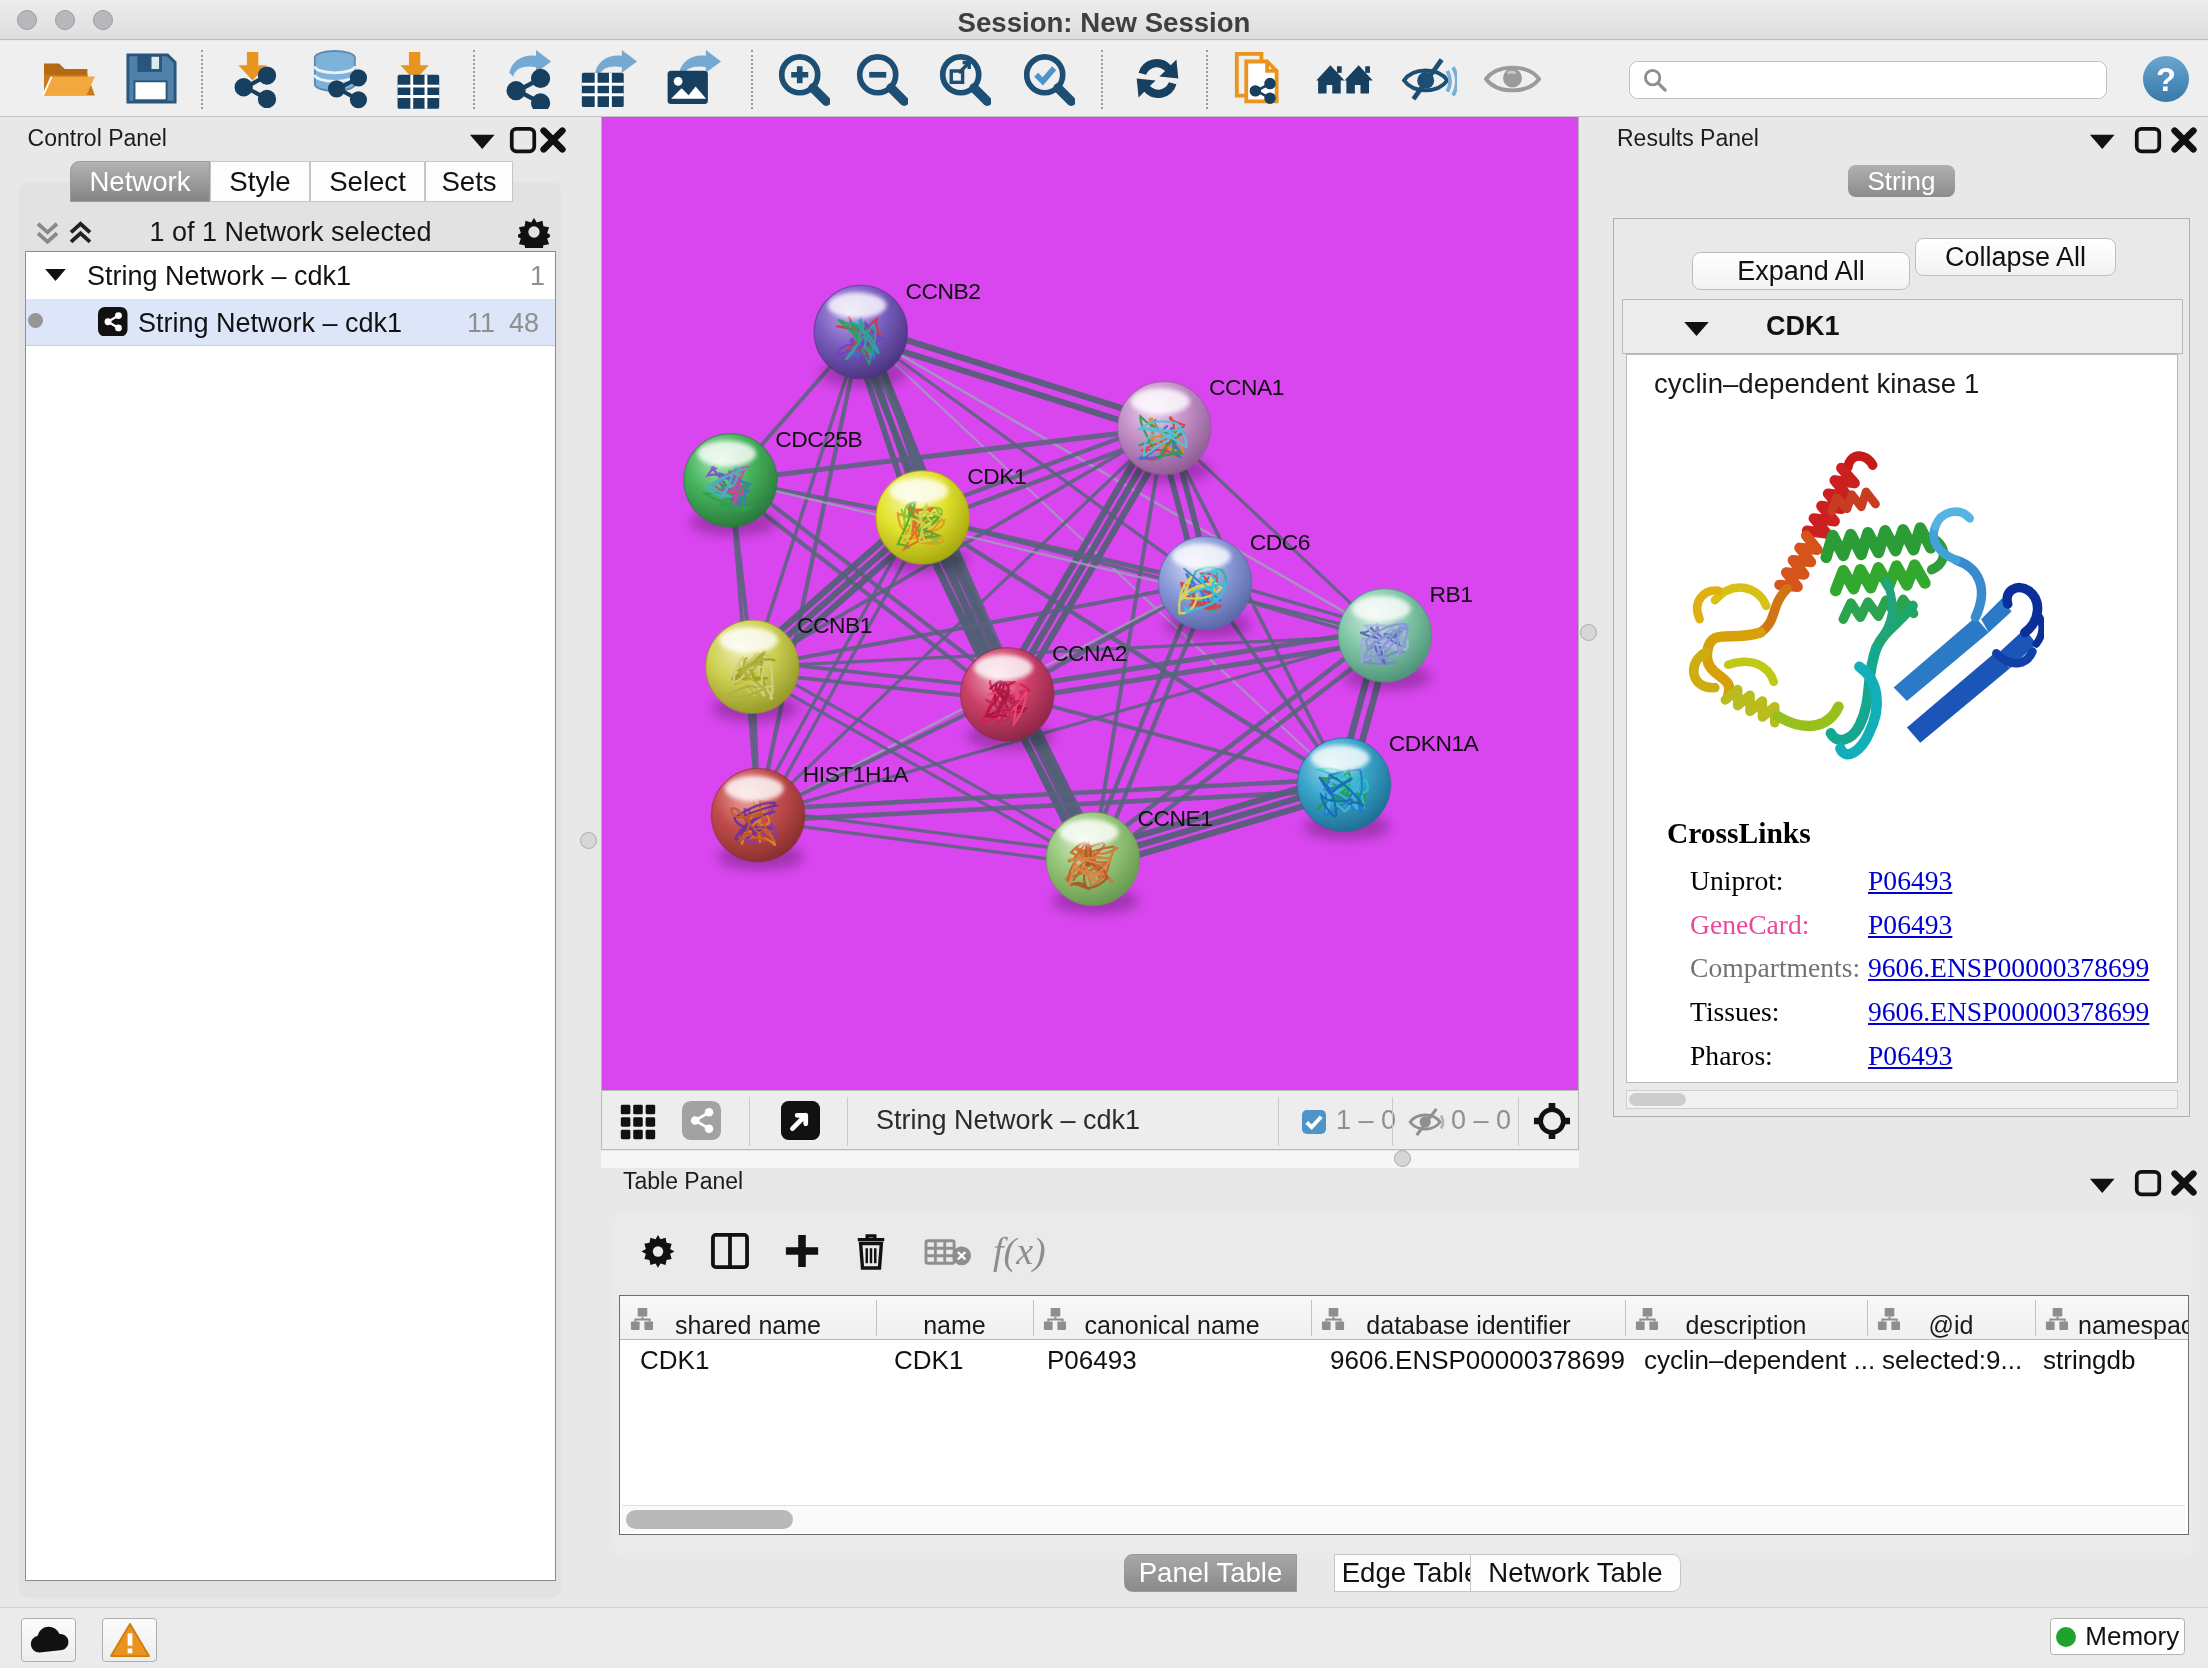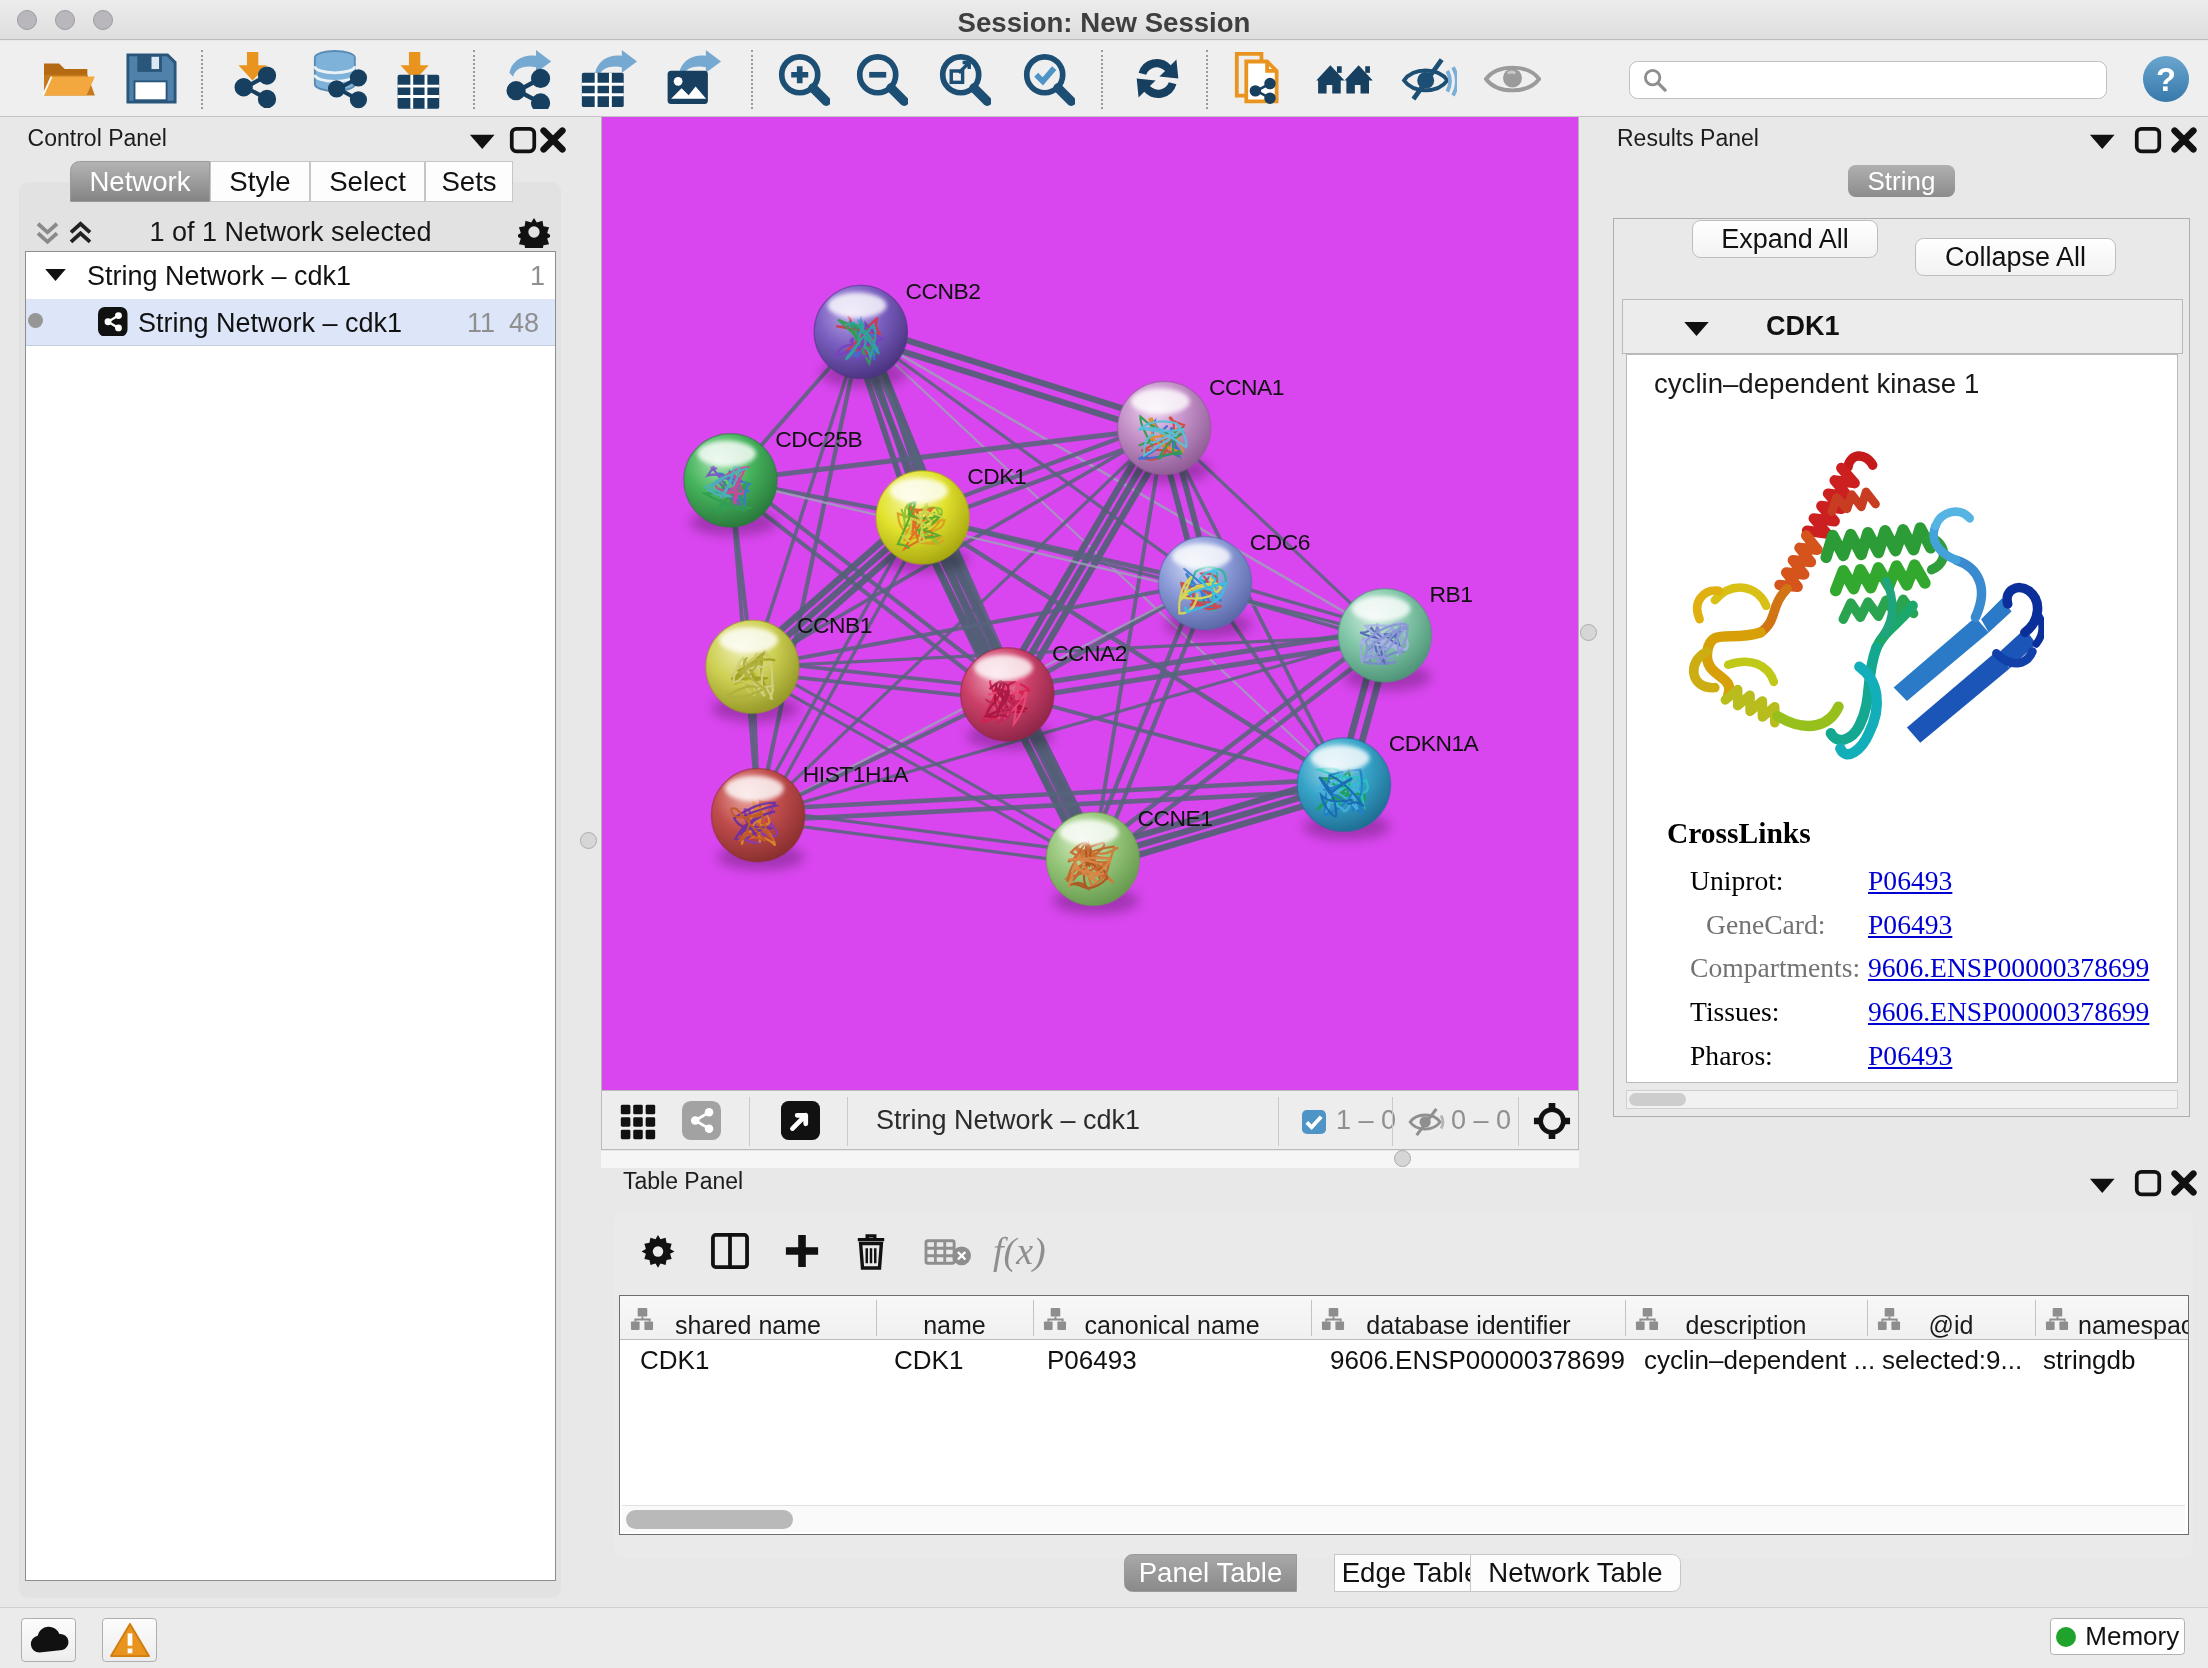--- a/index.html
+++ b/index.html
@@ -709,7 +709,7 @@
 <div class="abs" style="left:1626px;top:1090px;width:552px;height:19px;background:#f1f1f1;border:1px solid #cfcfcf">
     <span style="position:absolute;left:1.9px;top:1.9px;width:57px;height:13.3px;background:#cdcdcd;border-radius:6.7px"></span>
   </div>
-<div class="btn" style="left:1692px;top:220px;width:186px;height:38px;line-height:36px">Expand All</div>
+<div class="btn" style="left:1692px;top:252px;width:218px;height:38px;line-height:36px">Expand All</div>
 <div class="btn" style="left:1915px;top:238px;width:201px;height:38px;line-height:36px">Collapse All</div>
 <div class="abs" id="cdk1hdr">
   <svg class="abs" style="left:61px;top:20px" width="25" height="17" viewBox="0 0 26 18">

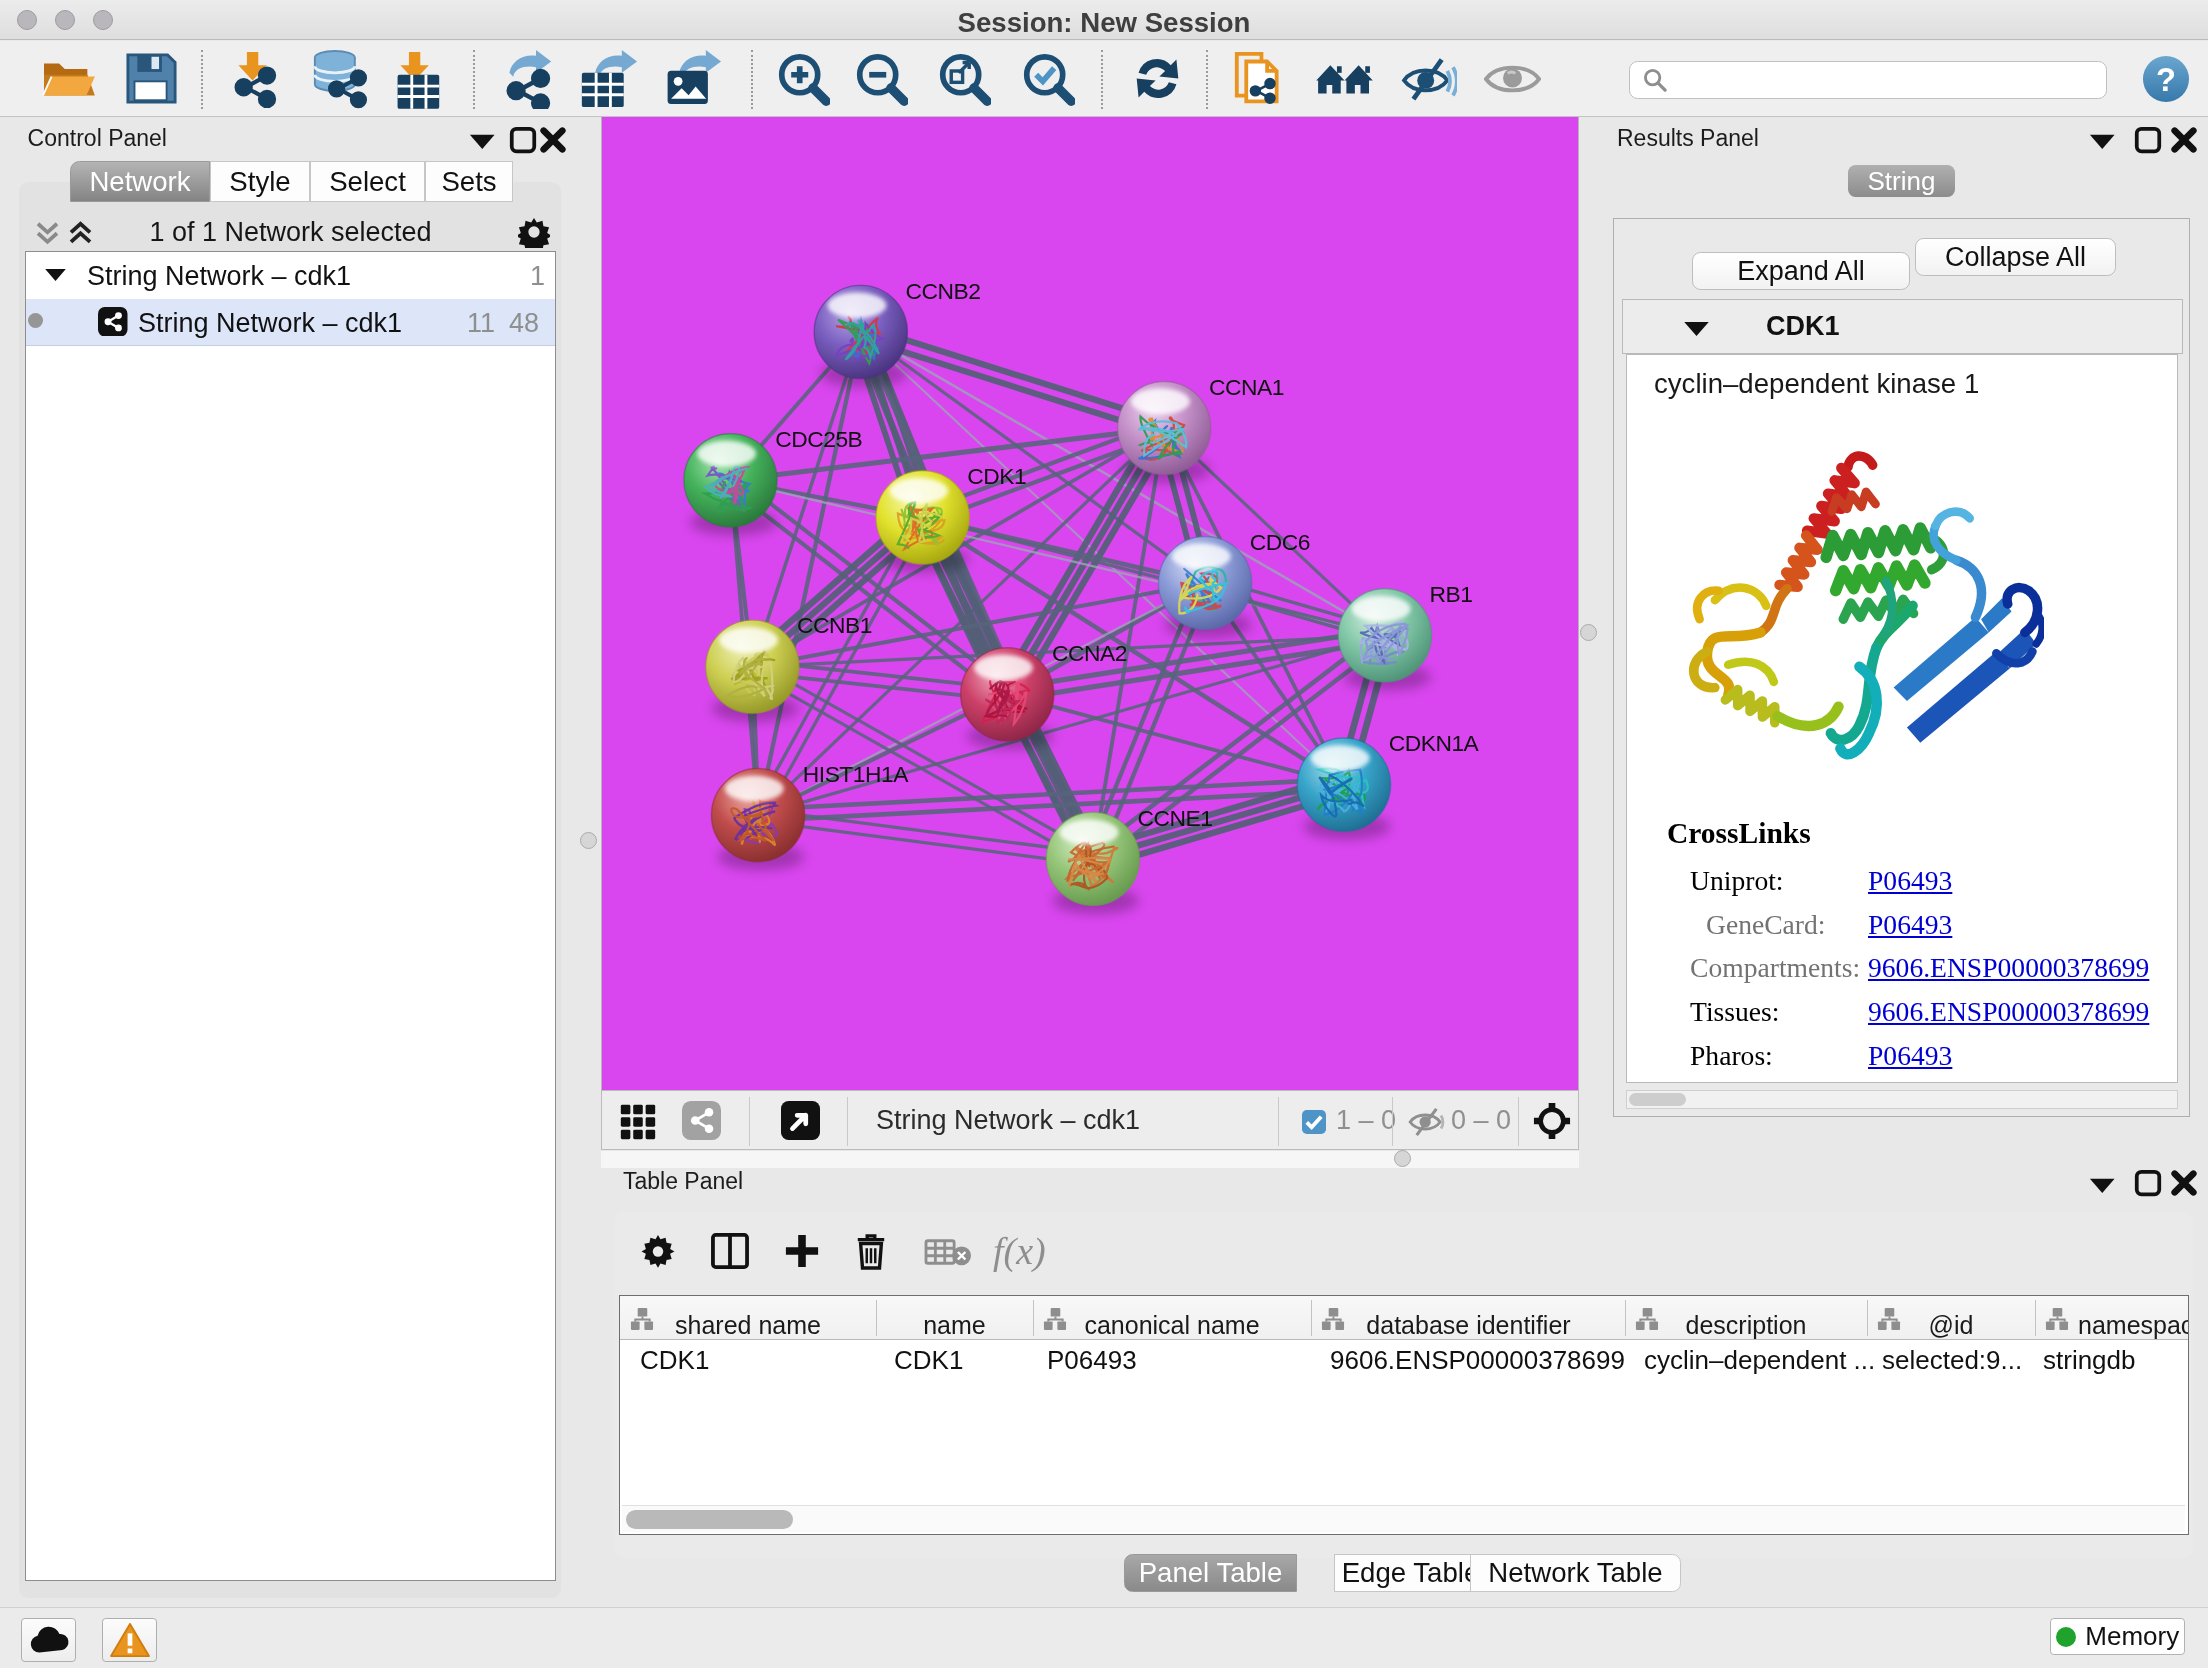--- a/index.html
+++ b/index.html
@@ -754,7 +754,7 @@
   <div class="abs serif" style="left:40px;top:462px;font-size:29.5px;font-weight:700;color:#000">CrossLinks</div>
   <div class="abs serif" style="left:63px;top:510px;font-size:27.6px;color:#000">Uniprot:</div>
   <div class="abs serif link" style="left:241px;top:510px;font-size:27.6px">P06493</div>
-  <div class="abs serif" style="left:79px;top:554px;font-size:27.6px;color:#737373">GeneCard:</div>
+  <div class="abs serif" style="left:63px;top:554px;font-size:27.6px;color:#ec4899">GeneCard:</div>
   <div class="abs serif link" style="left:241px;top:554px;font-size:27.6px">P06493</div>
   <div class="abs serif" style="left:63px;top:597px;font-size:27.6px;color:#737373">Compartments:</div>
   <div class="abs serif link" style="left:241px;top:597px;font-size:27.6px">9606.ENSP00000378699</div>

